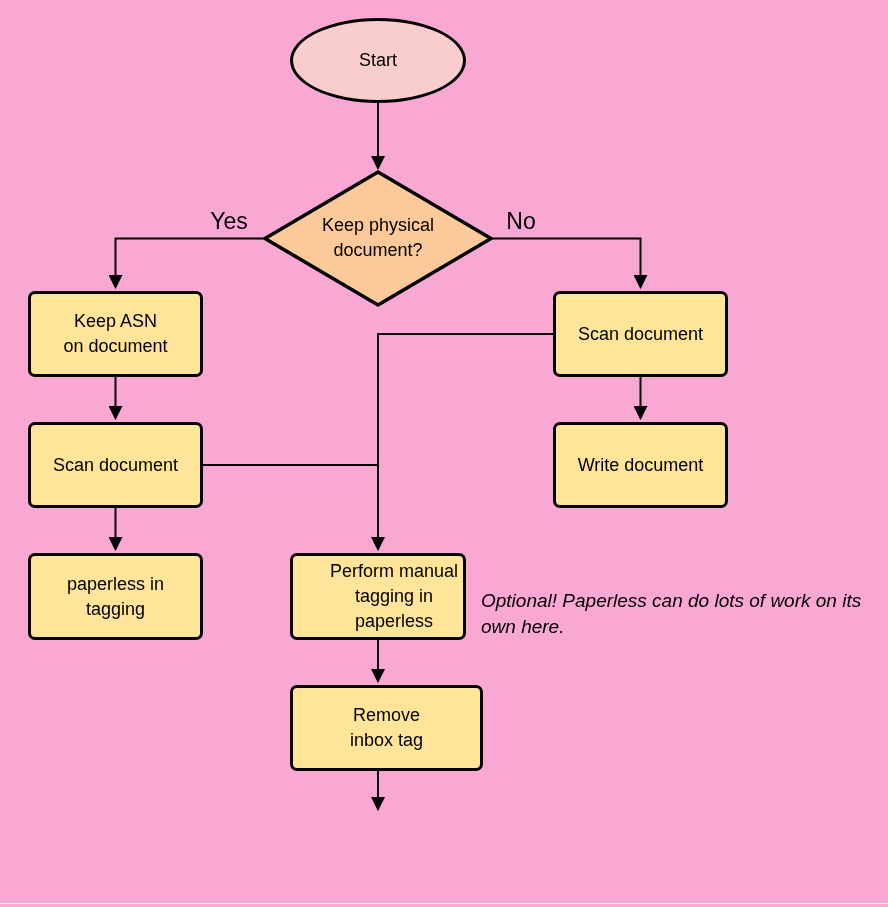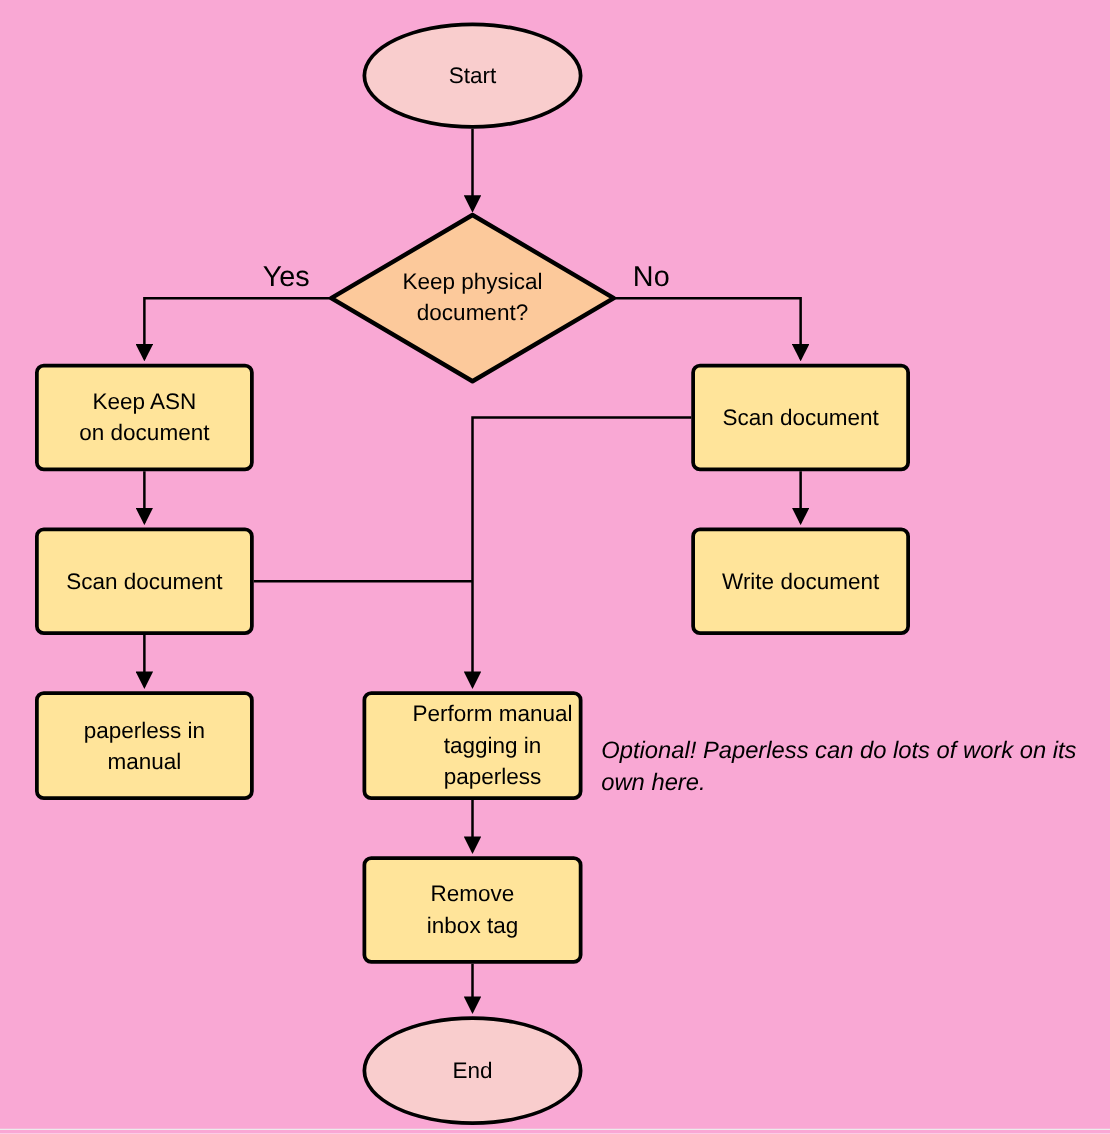--- a/index.html
+++ b/index.html
@@ -100,7 +100,7 @@
 
   <div class="node process" id="node-archive">
     <div>paperless in</div>
-    <div>manual</div>
+    <div>tagging</div>
   </div>
 
   <div class="node process" id="node-scan-right">

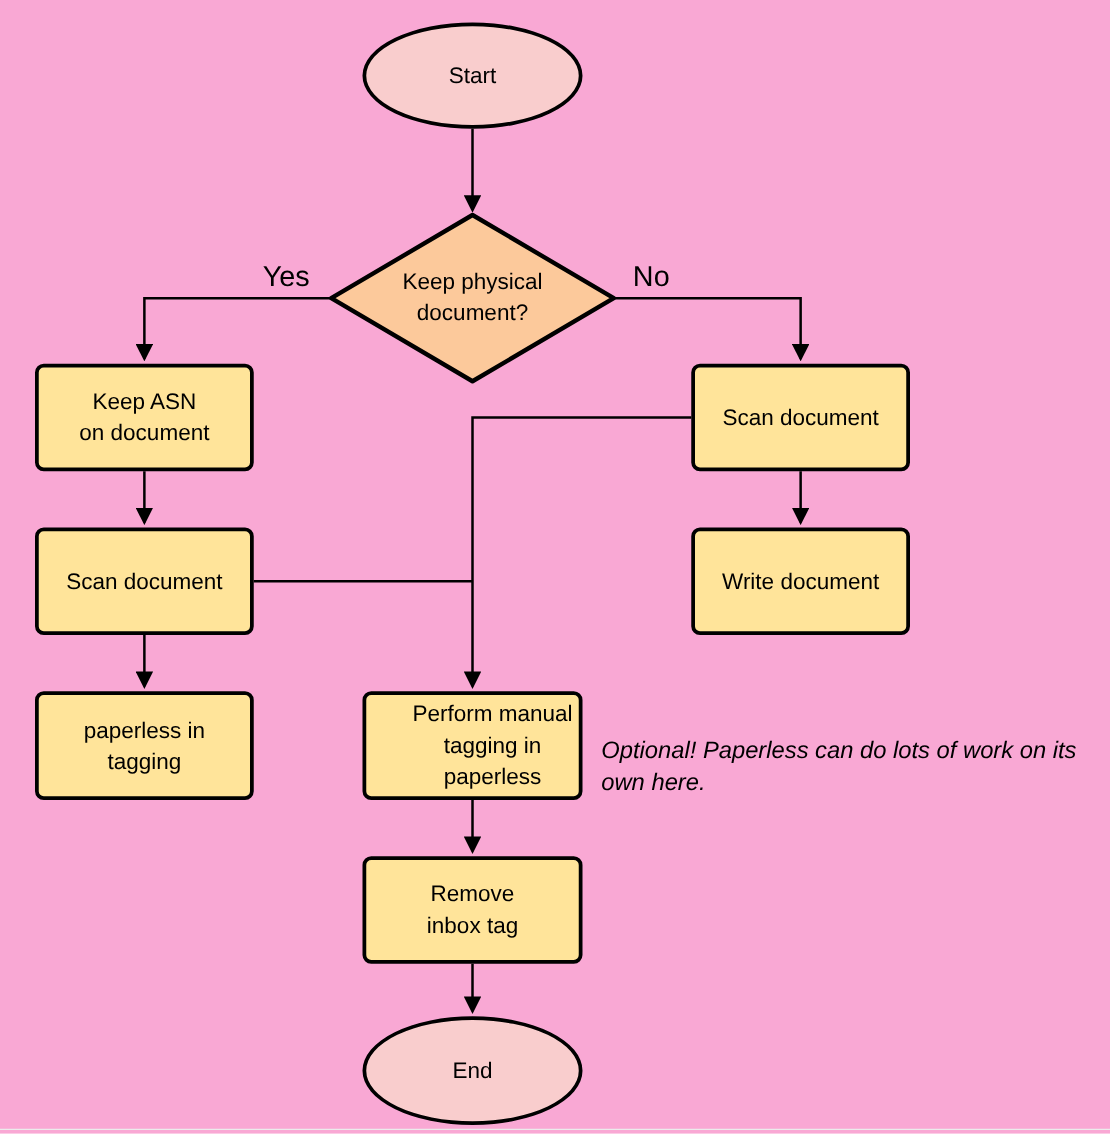--- a/index.html
+++ b/index.html
@@ -31,7 +31,7 @@
   #node-scan-right   { left:553px; top:291px; width:175px; height:86px; }
   #node-trash        { left:553px; top:422px; width:175px; height:86px; }
   #node-tagging      { left:290px; top:553px; width:176px; height:87px;padding-left:32px; }
-  #node-remove-inbox { left:290px; top:685px; width:176px; height:86px; }
+  #node-remove-inbox { left:290px; top:685px; width:193px; height:86px; }
   #node-end          { left:290px; top:813px; width:176px; height:87px; }
 
   #decision-label {

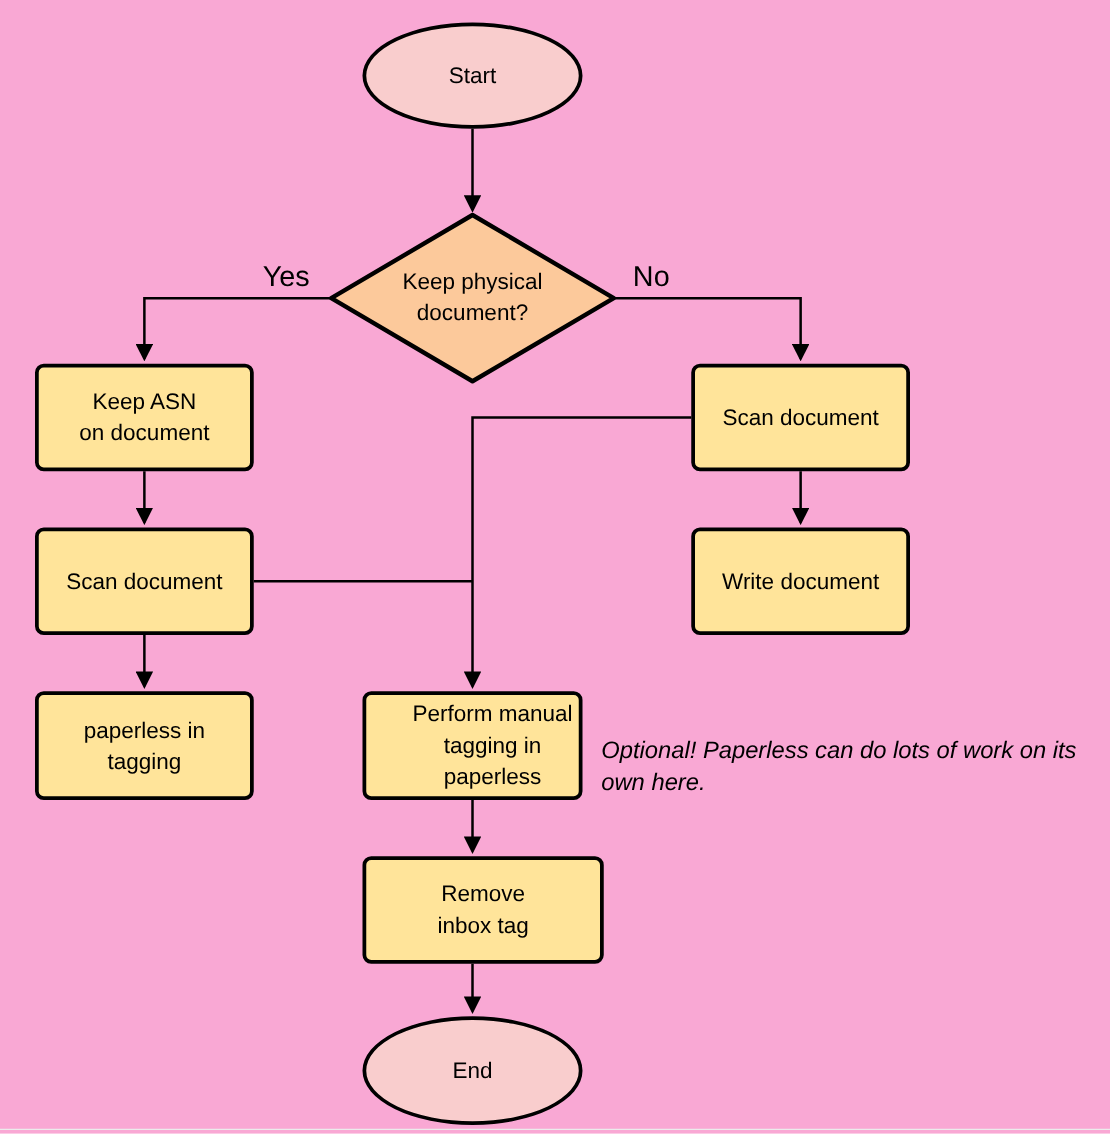--- a/index.html
+++ b/index.html
@@ -122,9 +122,6 @@
     <div>inbox tag</div>
   </div>
 
-  <div class="node terminator" id="node-end">
-    <span>End</span>
-  </div>
 
   <div id="annotation">Optional! Paperless can do lots of work on its own here.</div>
 

